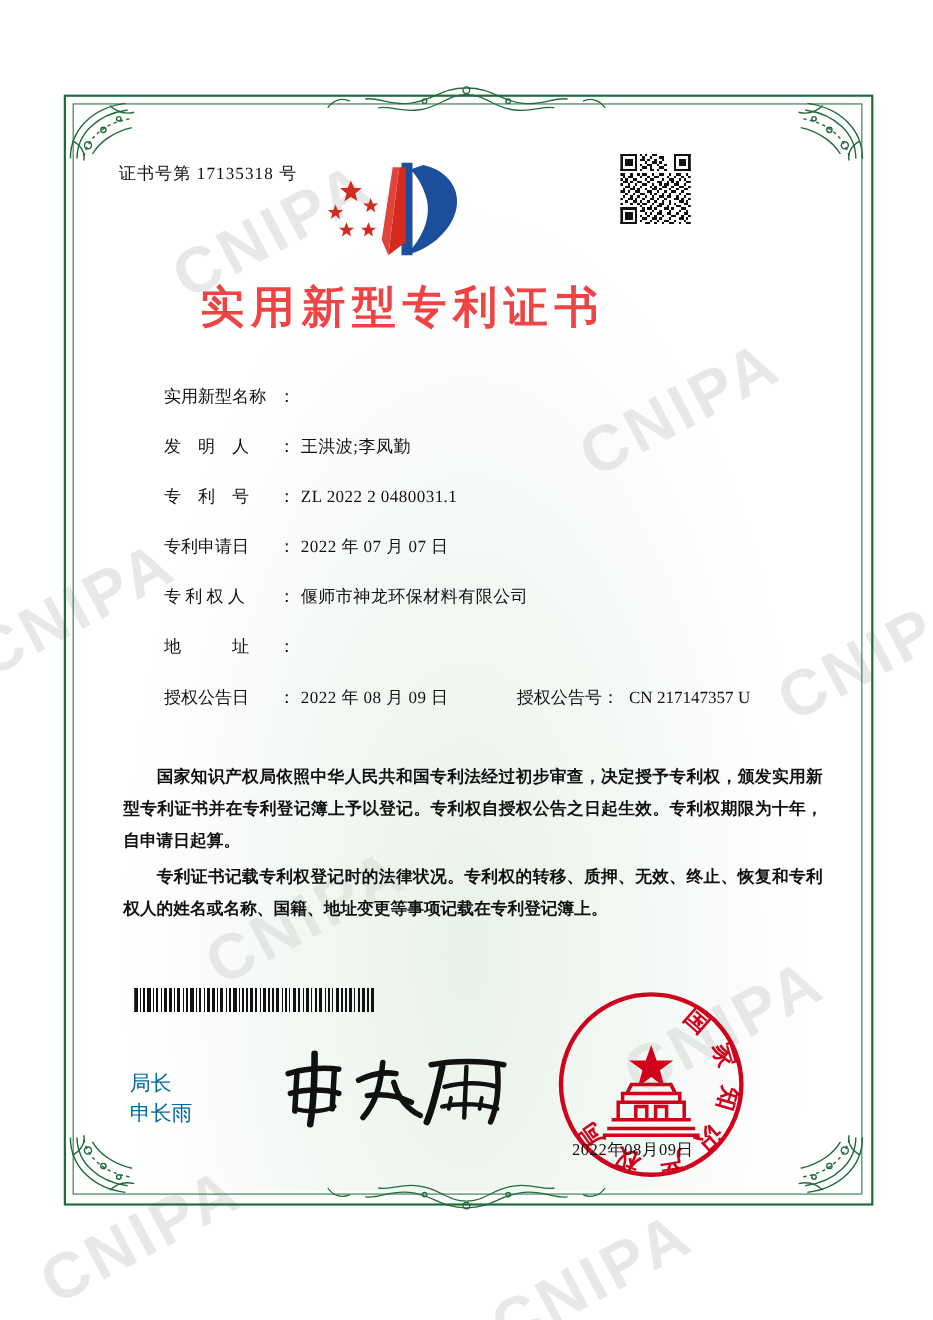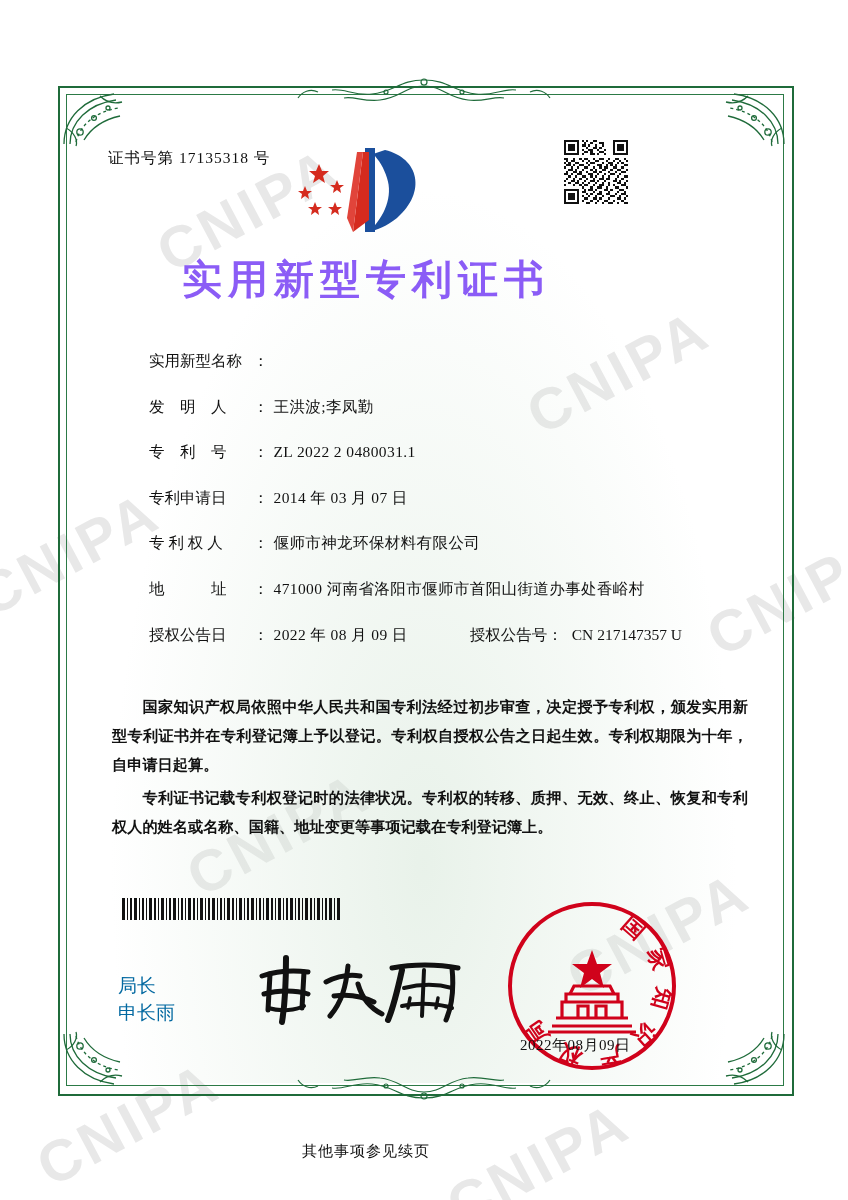--- a/index.html
+++ b/index.html
@@ -140,7 +140,7 @@
     font-size: 40px;
     font-weight: bold;
     letter-spacing: 6px;
-    color: #8b5cf6;
+    color: #ef4444;
     font-family: "Liberation Serif", "DejaVu Serif", serif;
   }
 

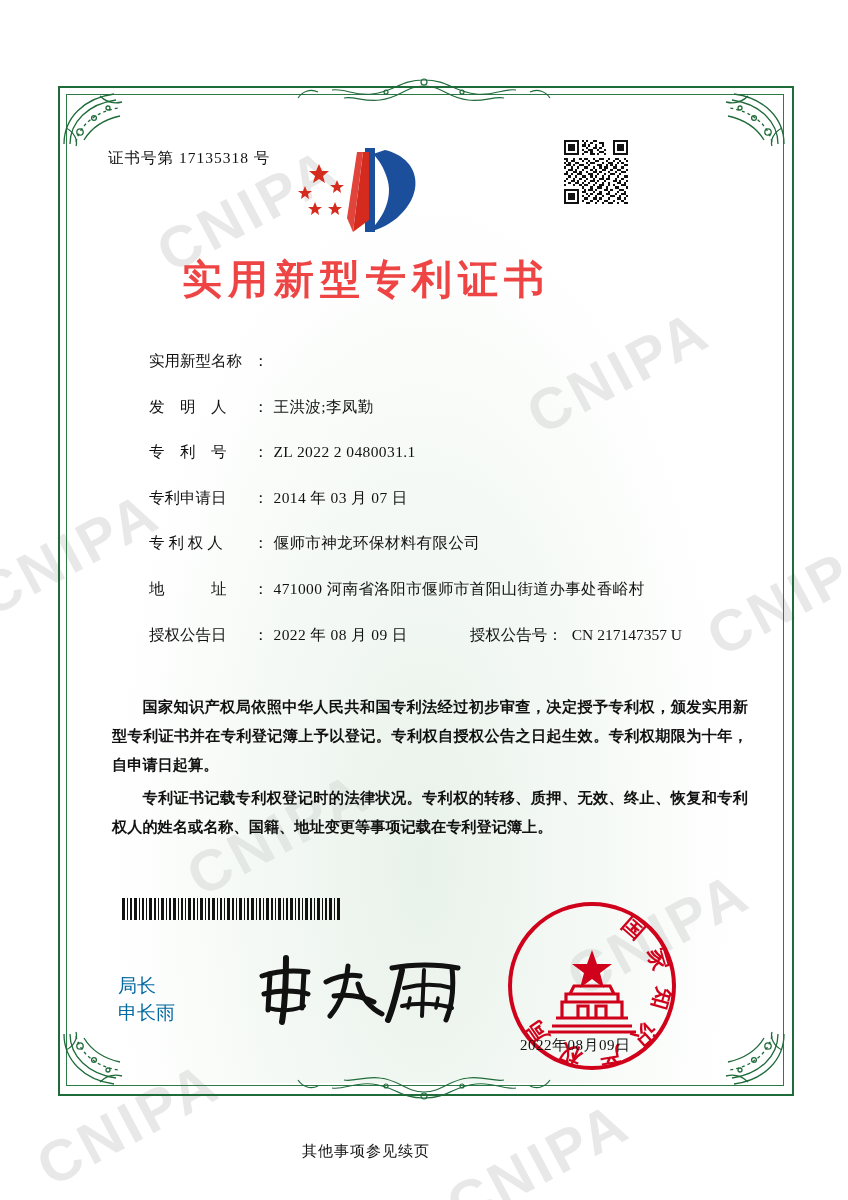--- a/index.html
+++ b/index.html
@@ -629,7 +629,7 @@
       <div class="field-row">
         <span class="field-label">专利申请日</span>
         <span class="field-colon">：</span>
-        <span class="field-value">2014 年 03 月 07 日</span>
+        <span class="field-value">2022 年 07 月 07 日</span>
       </div>
       <div class="field-row">
         <span class="field-label">专 利 权 人</span>

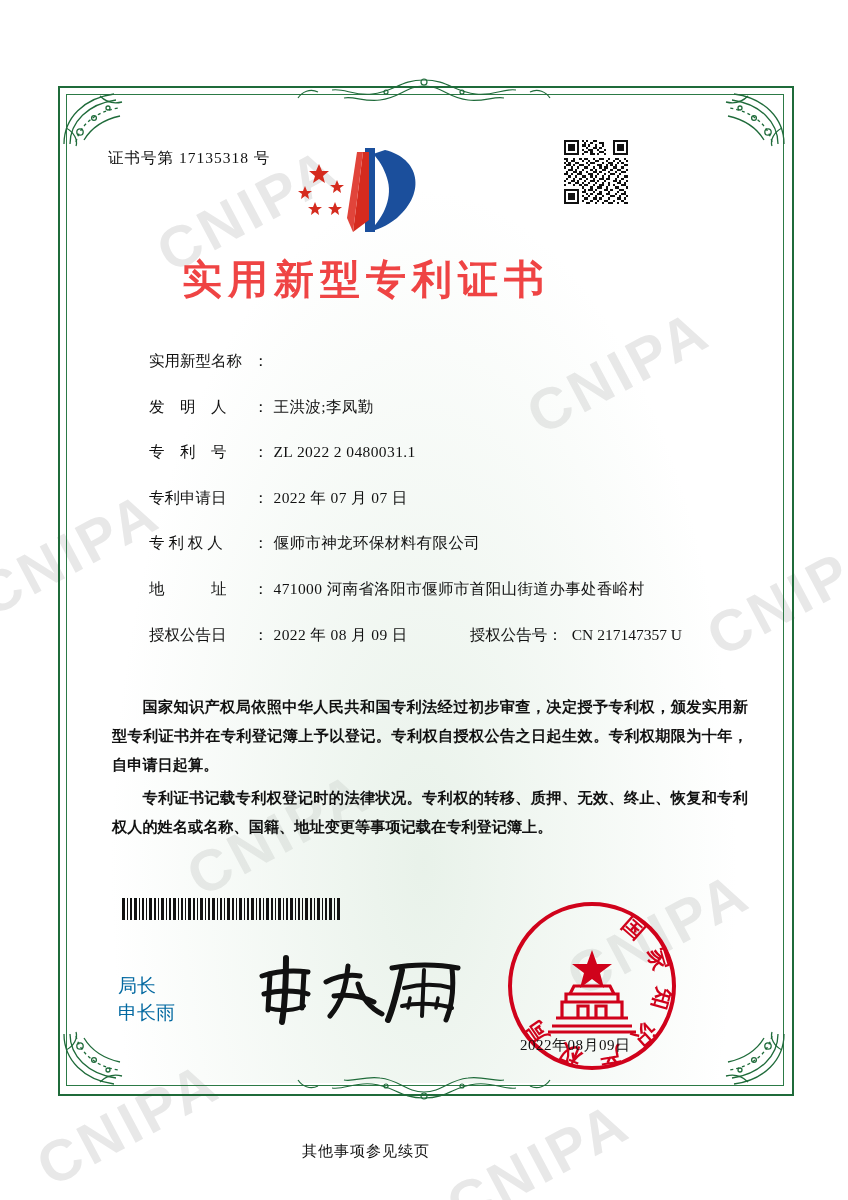--- a/index.html
+++ b/index.html
@@ -639,7 +639,6 @@
       <div class="field-row">
         <span class="field-label">地　　　址</span>
         <span class="field-colon">：</span>
-        <span class="field-value">471000 河南省洛阳市偃师市首阳山街道办事处香峪村</span>
       </div>
       <div class="field-row split">
         <span class="field-label">授权公告日</span>

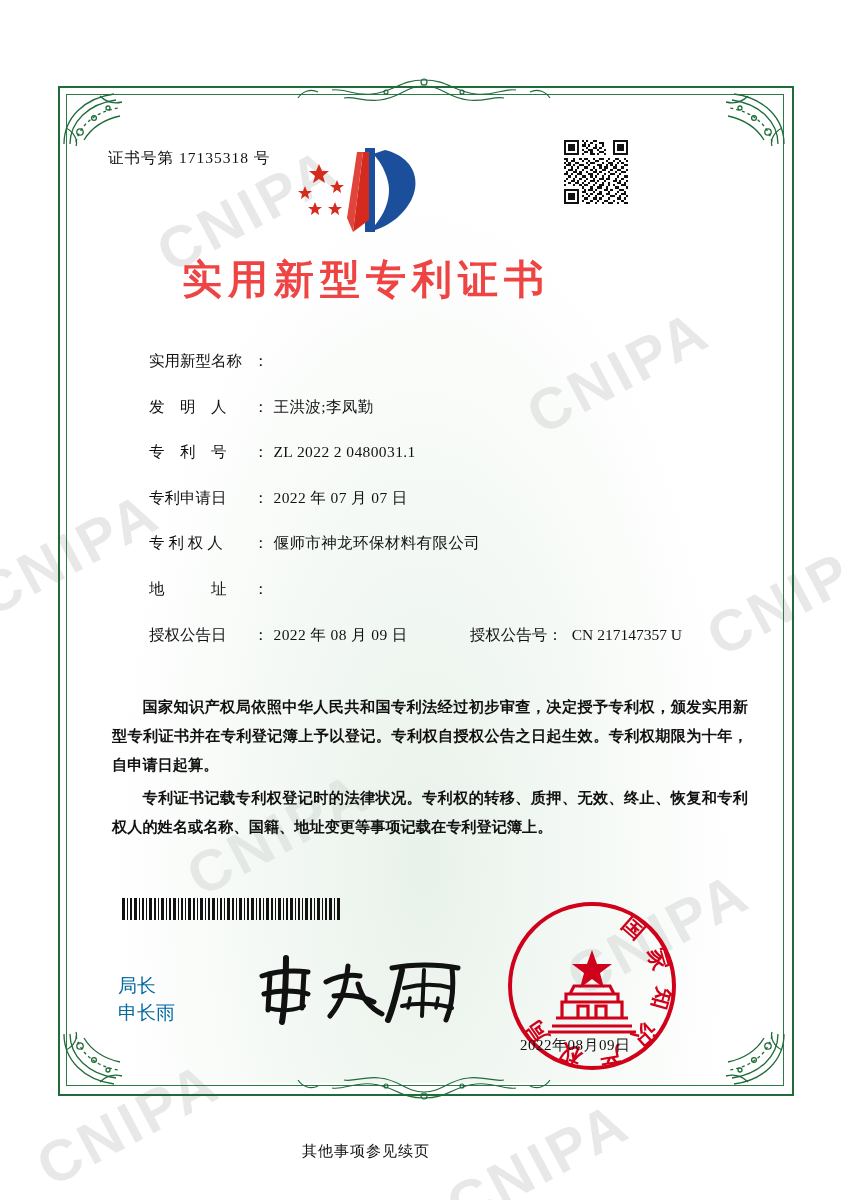--- a/index.html
+++ b/index.html
@@ -782,7 +782,6 @@
 
     <div class="seal-date">2022年08月09日</div>
 
-    <div class="footer-note">其他事项参见续页</div>
 
   </div>
 </div>

